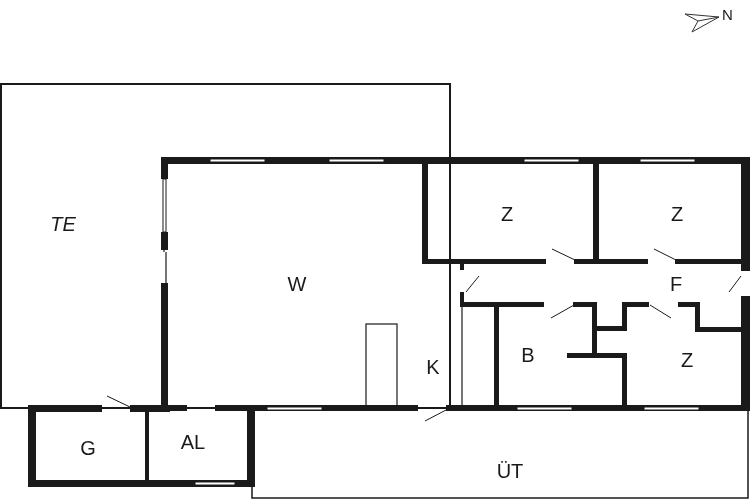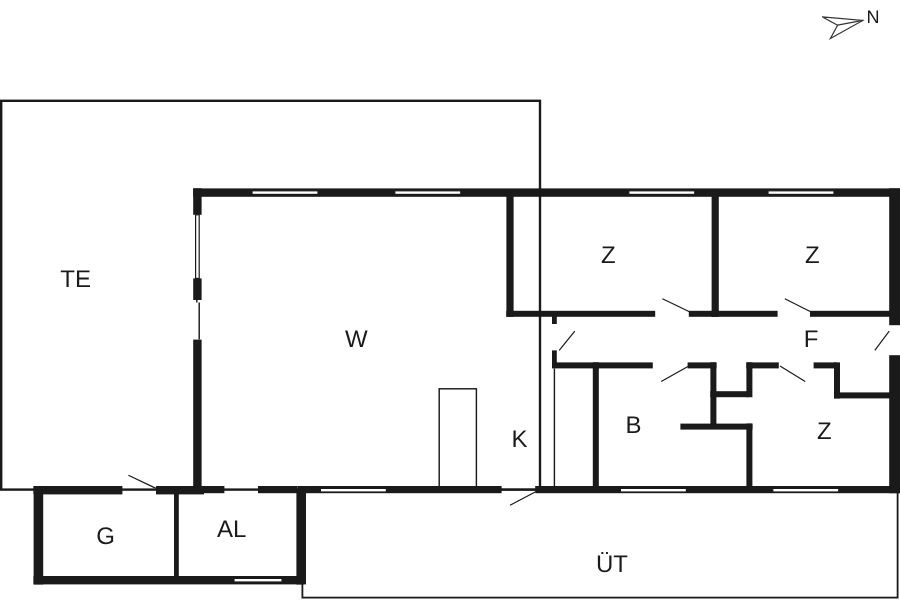--- a/index.html
+++ b/index.html
@@ -105,7 +105,7 @@
 </svg>
 
 <div class="north" style="left:722px; top:6px;">N</div>
-<div class="lbl" style="left:63px; top:234px;">TE</div>
+<div class="lbl" style="left:63px; top:224px;font-style:italic;">TE</div>
 <div class="lbl" style="left:297px; top:284px;">W</div>
 <div class="lbl" style="left:507px; top:214px;">Z</div>
 <div class="lbl" style="left:677px; top:214px;">Z</div>

